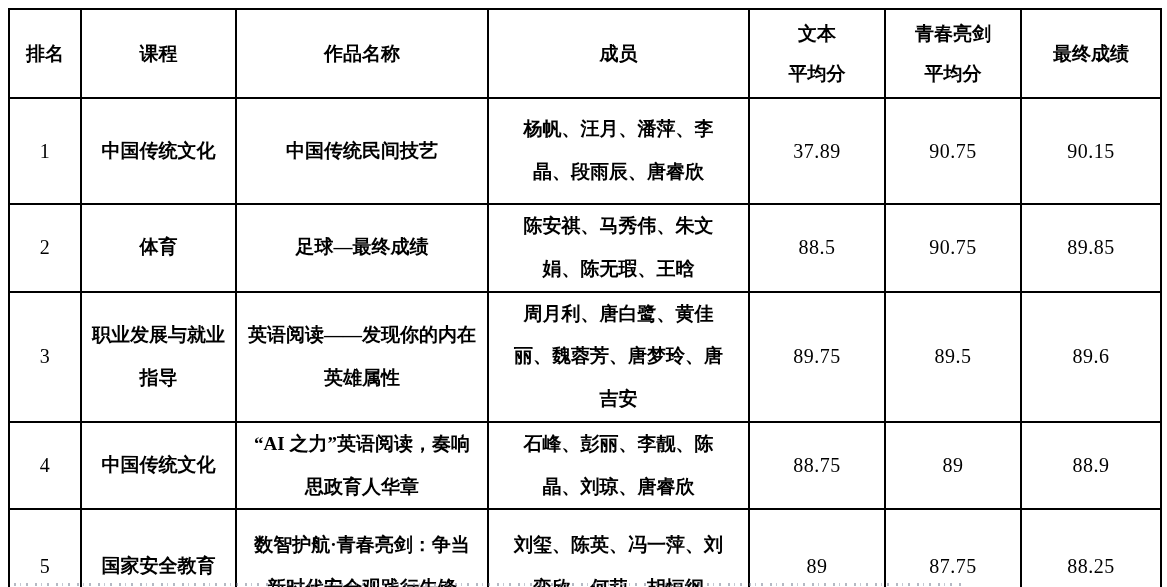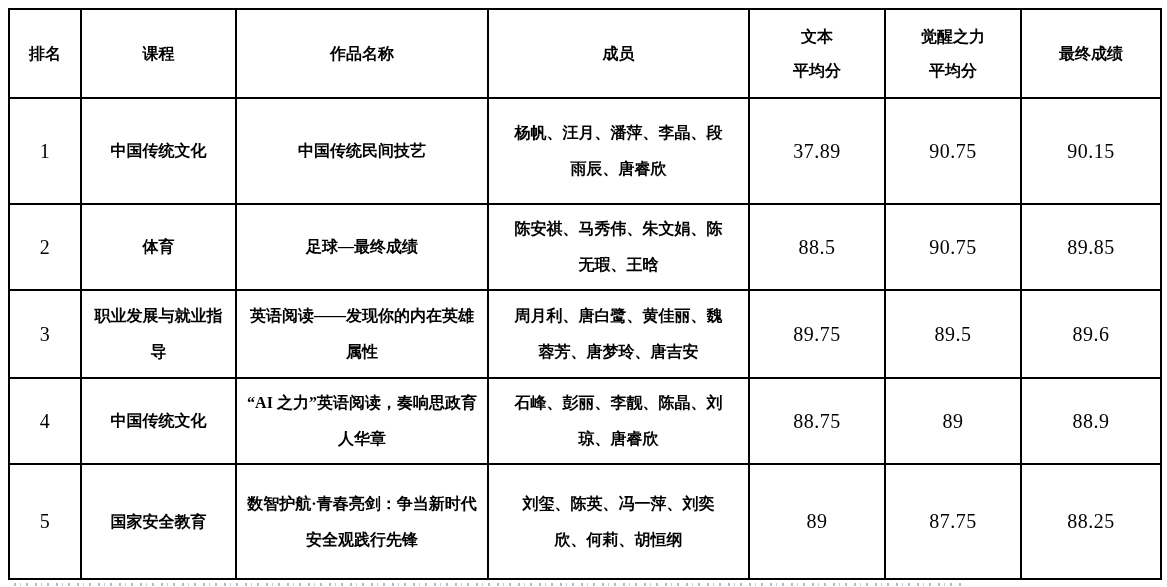--- a/index.html
+++ b/index.html
@@ -45,7 +45,7 @@
   tr.r-5    { height: 115px; }
 
   .cjk {
-    font-size: 16px;
+    font-size: 19px;
     font-weight: 700;
     line-height: 2.25;
     white-space: pre-line;

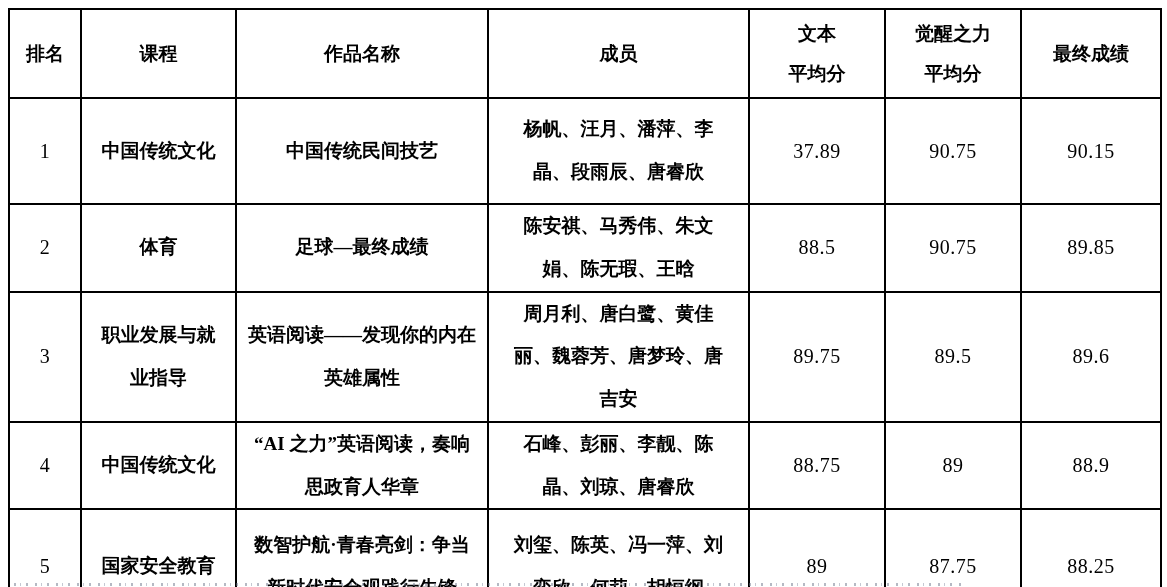--- a/index.html
+++ b/index.html
@@ -96,7 +96,7 @@
         <th class="cjk">成员</th>
         <th class="cjk">文本
 平均分</th>
-        <th class="cjk">觉醒之力
+        <th class="cjk">青春亮剑
 平均分</th>
         <th class="cjk">最终成绩</th>
       </tr>

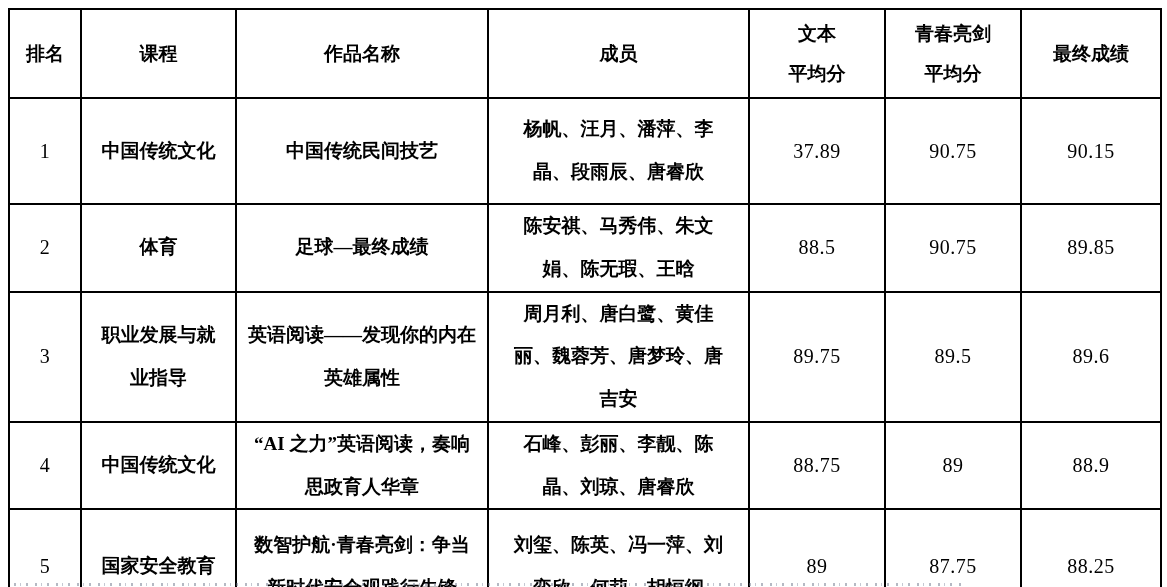--- a/index.html
+++ b/index.html
@@ -51,7 +51,7 @@
     white-space: pre-line;
   }
   th.cjk { line-height: 2.1; }
-  td.cell-course  { padding: 0 12px;  }
+  td.cell-course  { padding: 0 3px;  }
   td.cell-work    { padding: 0 10px; }
   td.cell-members { padding: 0 23px;  }
 

